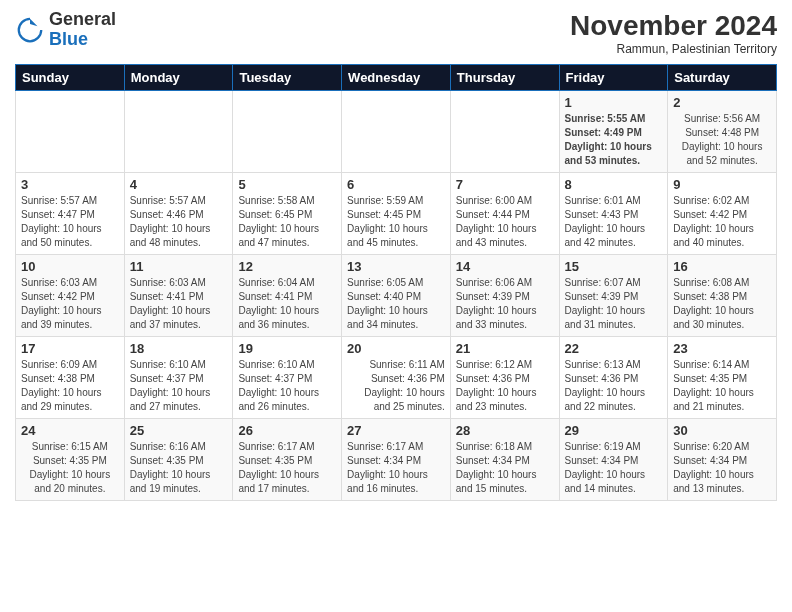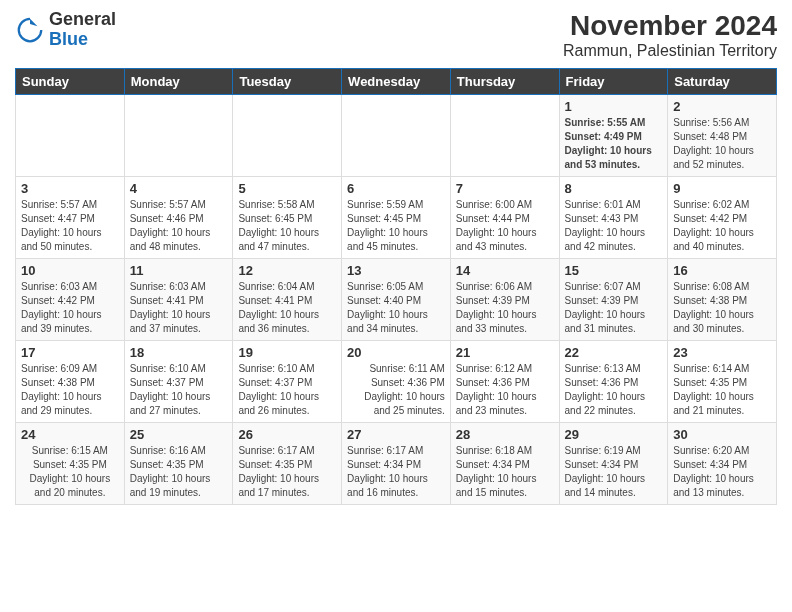--- a/index.html
+++ b/index.html
@@ -17,7 +17,7 @@
     
     .title-block { text-align: right; }
     .month-title { font-size: 28px; font-weight: bold; color: #333; }
-    .location { font-size: 16px; color: #333; }
+    .location { font-size: 12px; color: #333; }
     
     table { width: 100%; border-collapse: collapse; table-layout: fixed; }
     

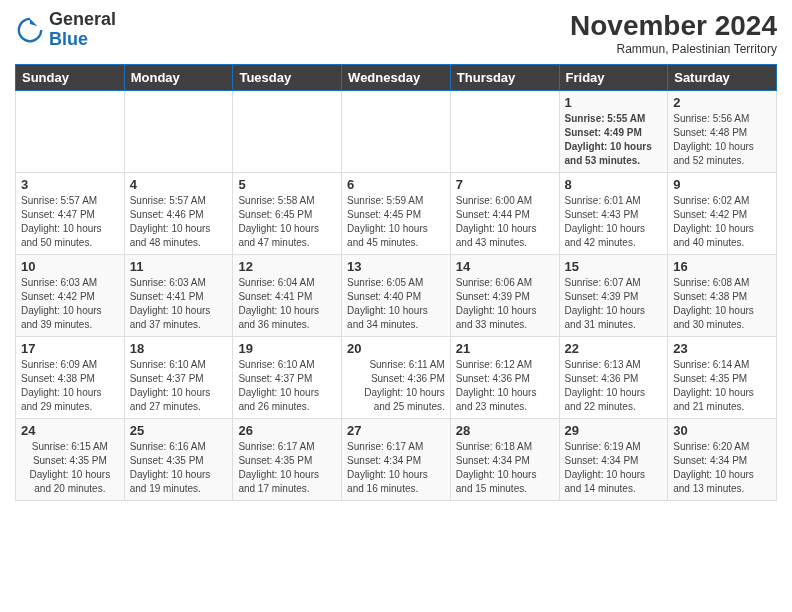--- a/index.html
+++ b/index.html
@@ -21,7 +21,7 @@
     
     table { width: 100%; border-collapse: collapse; table-layout: fixed; }
     
-    thead th { background-color: #404040; color: white; text-align: left; padding: 5px 6px; font-size: 13px; font-weight: bold; border: 1px solid #1a6fbb; }
+    thead th { background-color: #0f172a; color: white; text-align: left; padding: 5px 6px; font-size: 13px; font-weight: bold; border: 1px solid #1a6fbb; }
     
     tbody td { border: 1px solid #ddd; vertical-align: top; padding: 4px 5px; font-size: 10.5px; color: #333; height: 80px; background: #fff; }
     

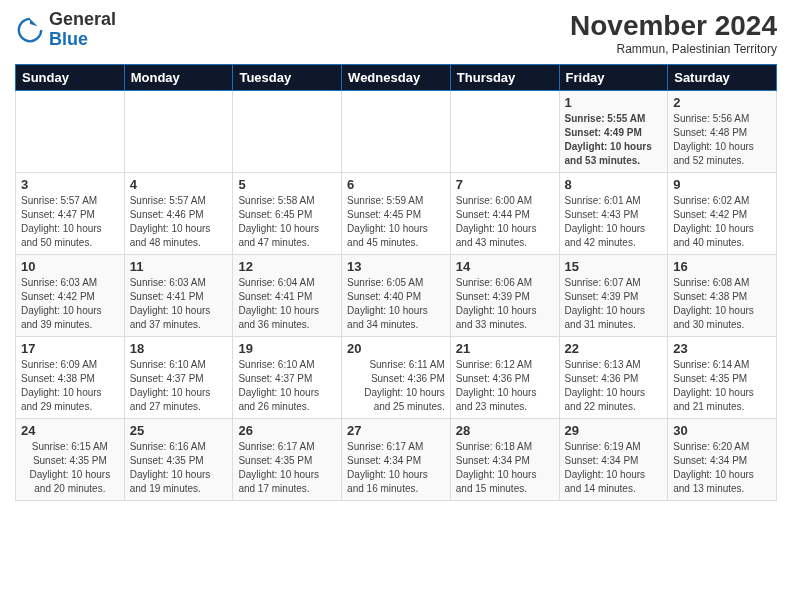--- a/index.html
+++ b/index.html
@@ -82,7 +82,7 @@
           </td>
           <td>
             <span class="day-num">2</span>
-            <div class="day-info" style="white-space: pre-line;">Sunrise: 5:56 AM
+            <div class="day-info" style="white-space: pre-line; text-align: center;">Sunrise: 5:56 AM
 Sunset: 4:48 PM
 Daylight: 10 hours
 and 52 minutes.</div>

